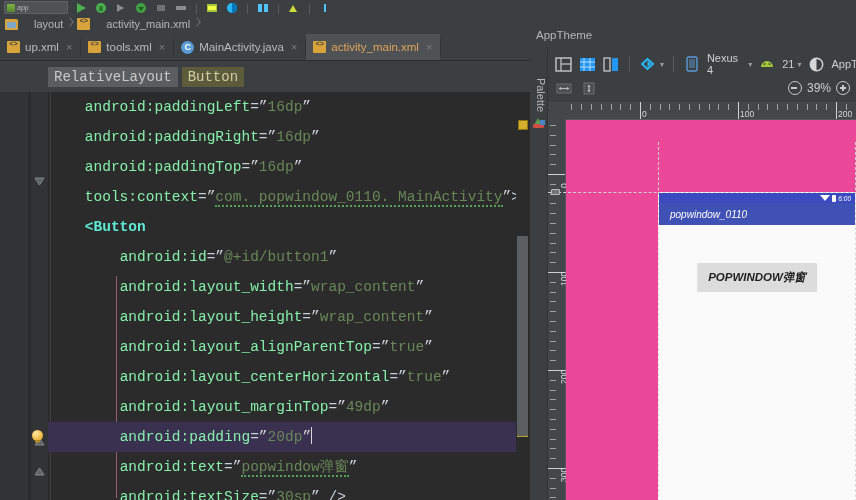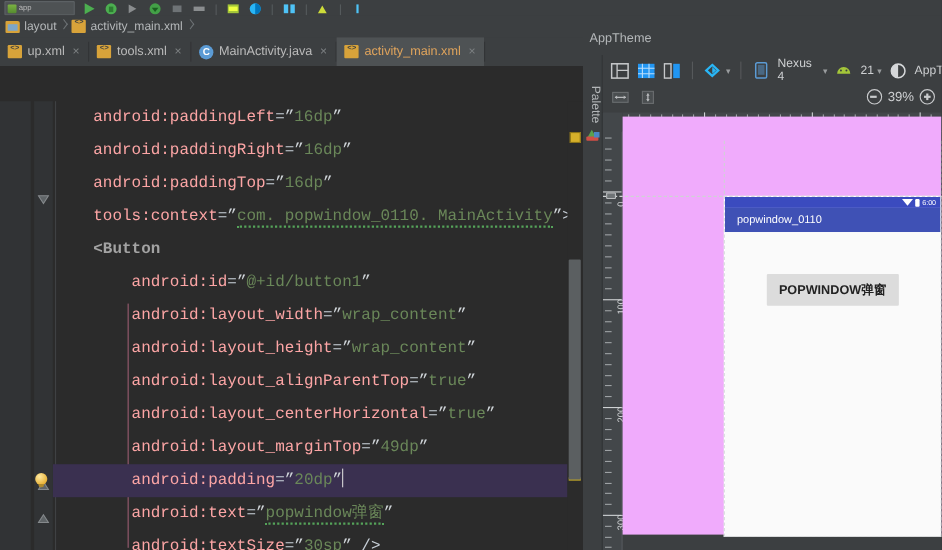--- a/index.html
+++ b/index.html
@@ -35,7 +35,7 @@
     background: #3c3f41; display: flex; align-items: center; padding-left: 5px;
     font-size: 11px; color: #b4b7b9;
   }
-  .crumb { display: flex; align-items: center; gap: 4px; height: 20px; padding-right: 3px; }
+  .crumb { display: flex; align-items: center; gap: 16px; height: 20px; padding-right: 3px; }
   .crumb-arrow {
     width: 9px; height: 20px; position: relative; margin-right: 2px;
   }

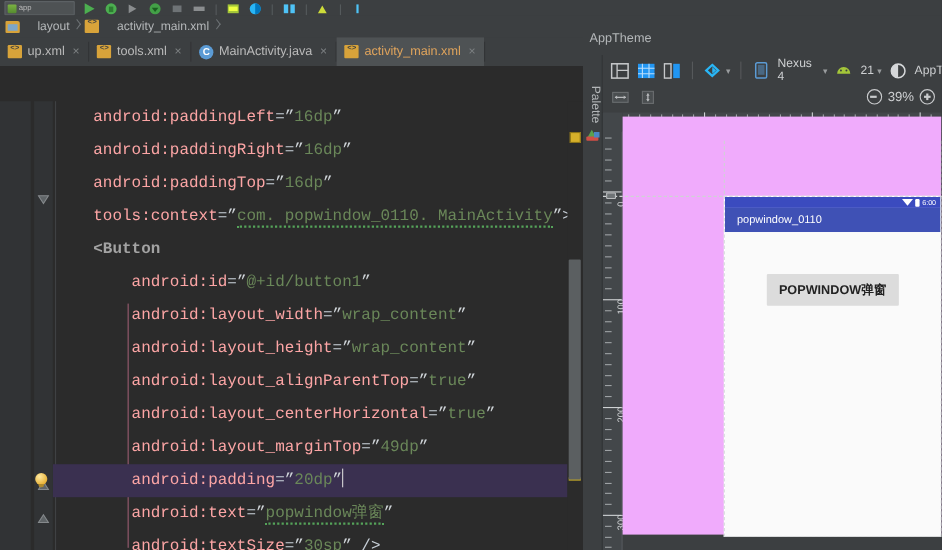--- a/index.html
+++ b/index.html
@@ -400,6 +400,10 @@
 
   <div class="editor">
 
+    <div class="editor-crumbbar">
+      <span class="ecrumb">RelativeLayout</span>
+      <span class="ecrumb sel">Button</span>
+    </div>
 
     <div class="gutter"></div>
     <div class="gutter-fold">

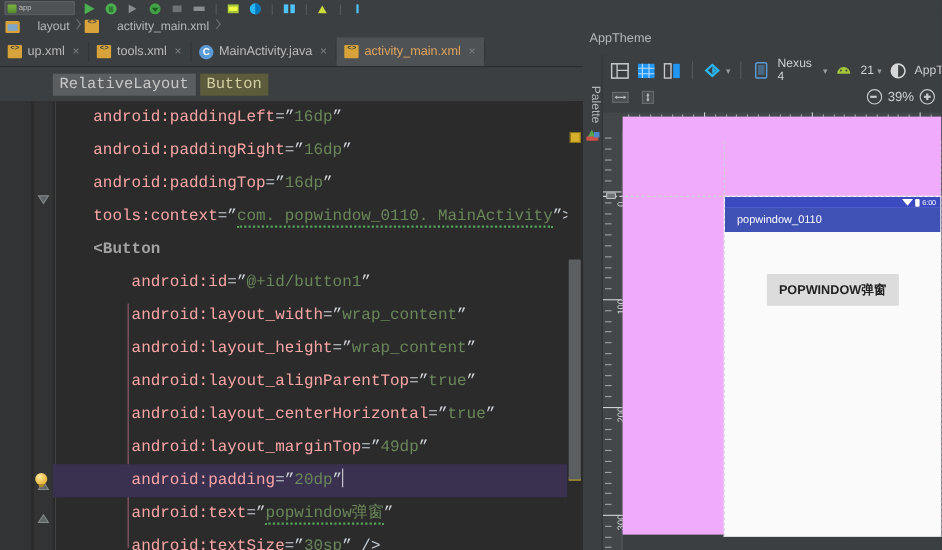--- a/index.html
+++ b/index.html
@@ -132,7 +132,7 @@
   }
   .cline { height: 30px; position: relative; padding-left: 2px; }
   .cline.hl { background: #3a3050; }
-  .c-attr { color: #fca5a5; }
+  .c-attr { color: #86efac; }
   .c-tag  { color: #a3a3a3; font-weight: bold; }
   .c-str  { color: #6a8759; }
   .c-q    { color: #cfd4d8; }

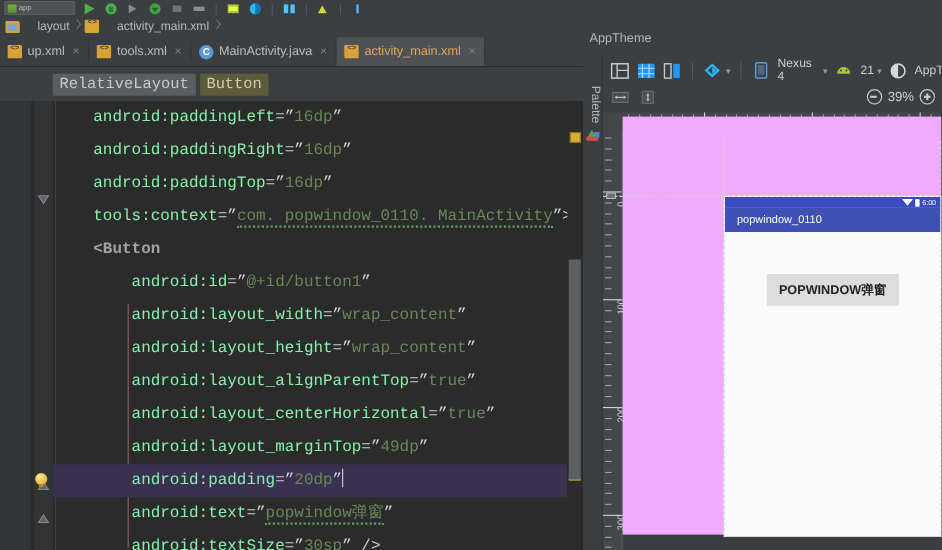--- a/index.html
+++ b/index.html
@@ -240,8 +240,9 @@
   .rlabel.v { transform: rotate(-90deg); transform-origin: left top; }
 
   .canvas-bg {
-    position: absolute; left: 18px; top: 4px; width: 290px; height: 380px;
-    background: #f0abfc;
+    position: absolute; left: 18px; top: 18px; width: 290px; height: 380px;
+    background: #ec4899;
+    font-style: italic;
   }
   .guide-dash { position: absolute; }
   .guide-v {

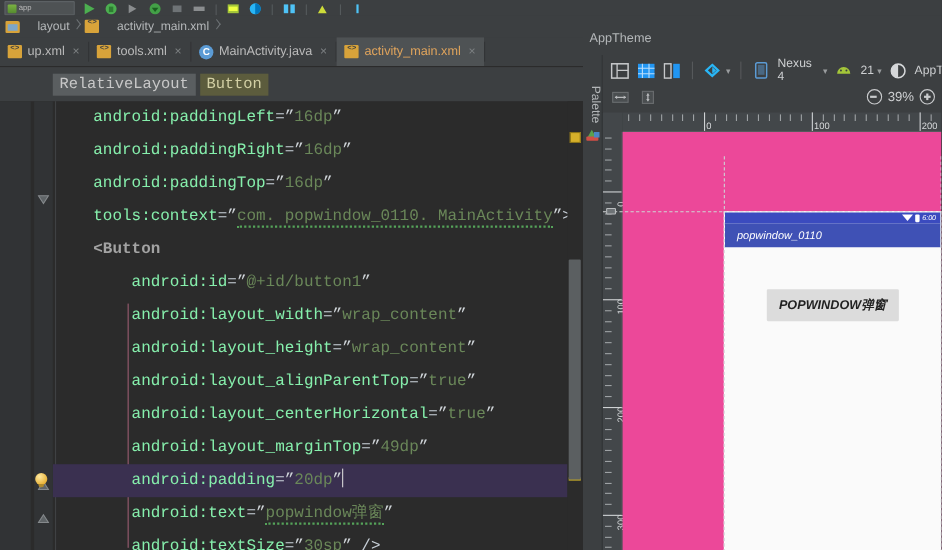--- a/index.html
+++ b/index.html
@@ -133,7 +133,7 @@
   .cline { height: 30px; position: relative; padding-left: 2px; }
   .cline.hl { background: #3a3050; }
   .c-attr { color: #86efac; }
-  .c-tag  { color: #a3a3a3; font-weight: bold; }
+  .c-tag  { color: #5eead4; font-weight: bold; }
   .c-str  { color: #6a8759; }
   .c-q    { color: #cfd4d8; }
   .c-eq   { color: #c8d0d8; }

